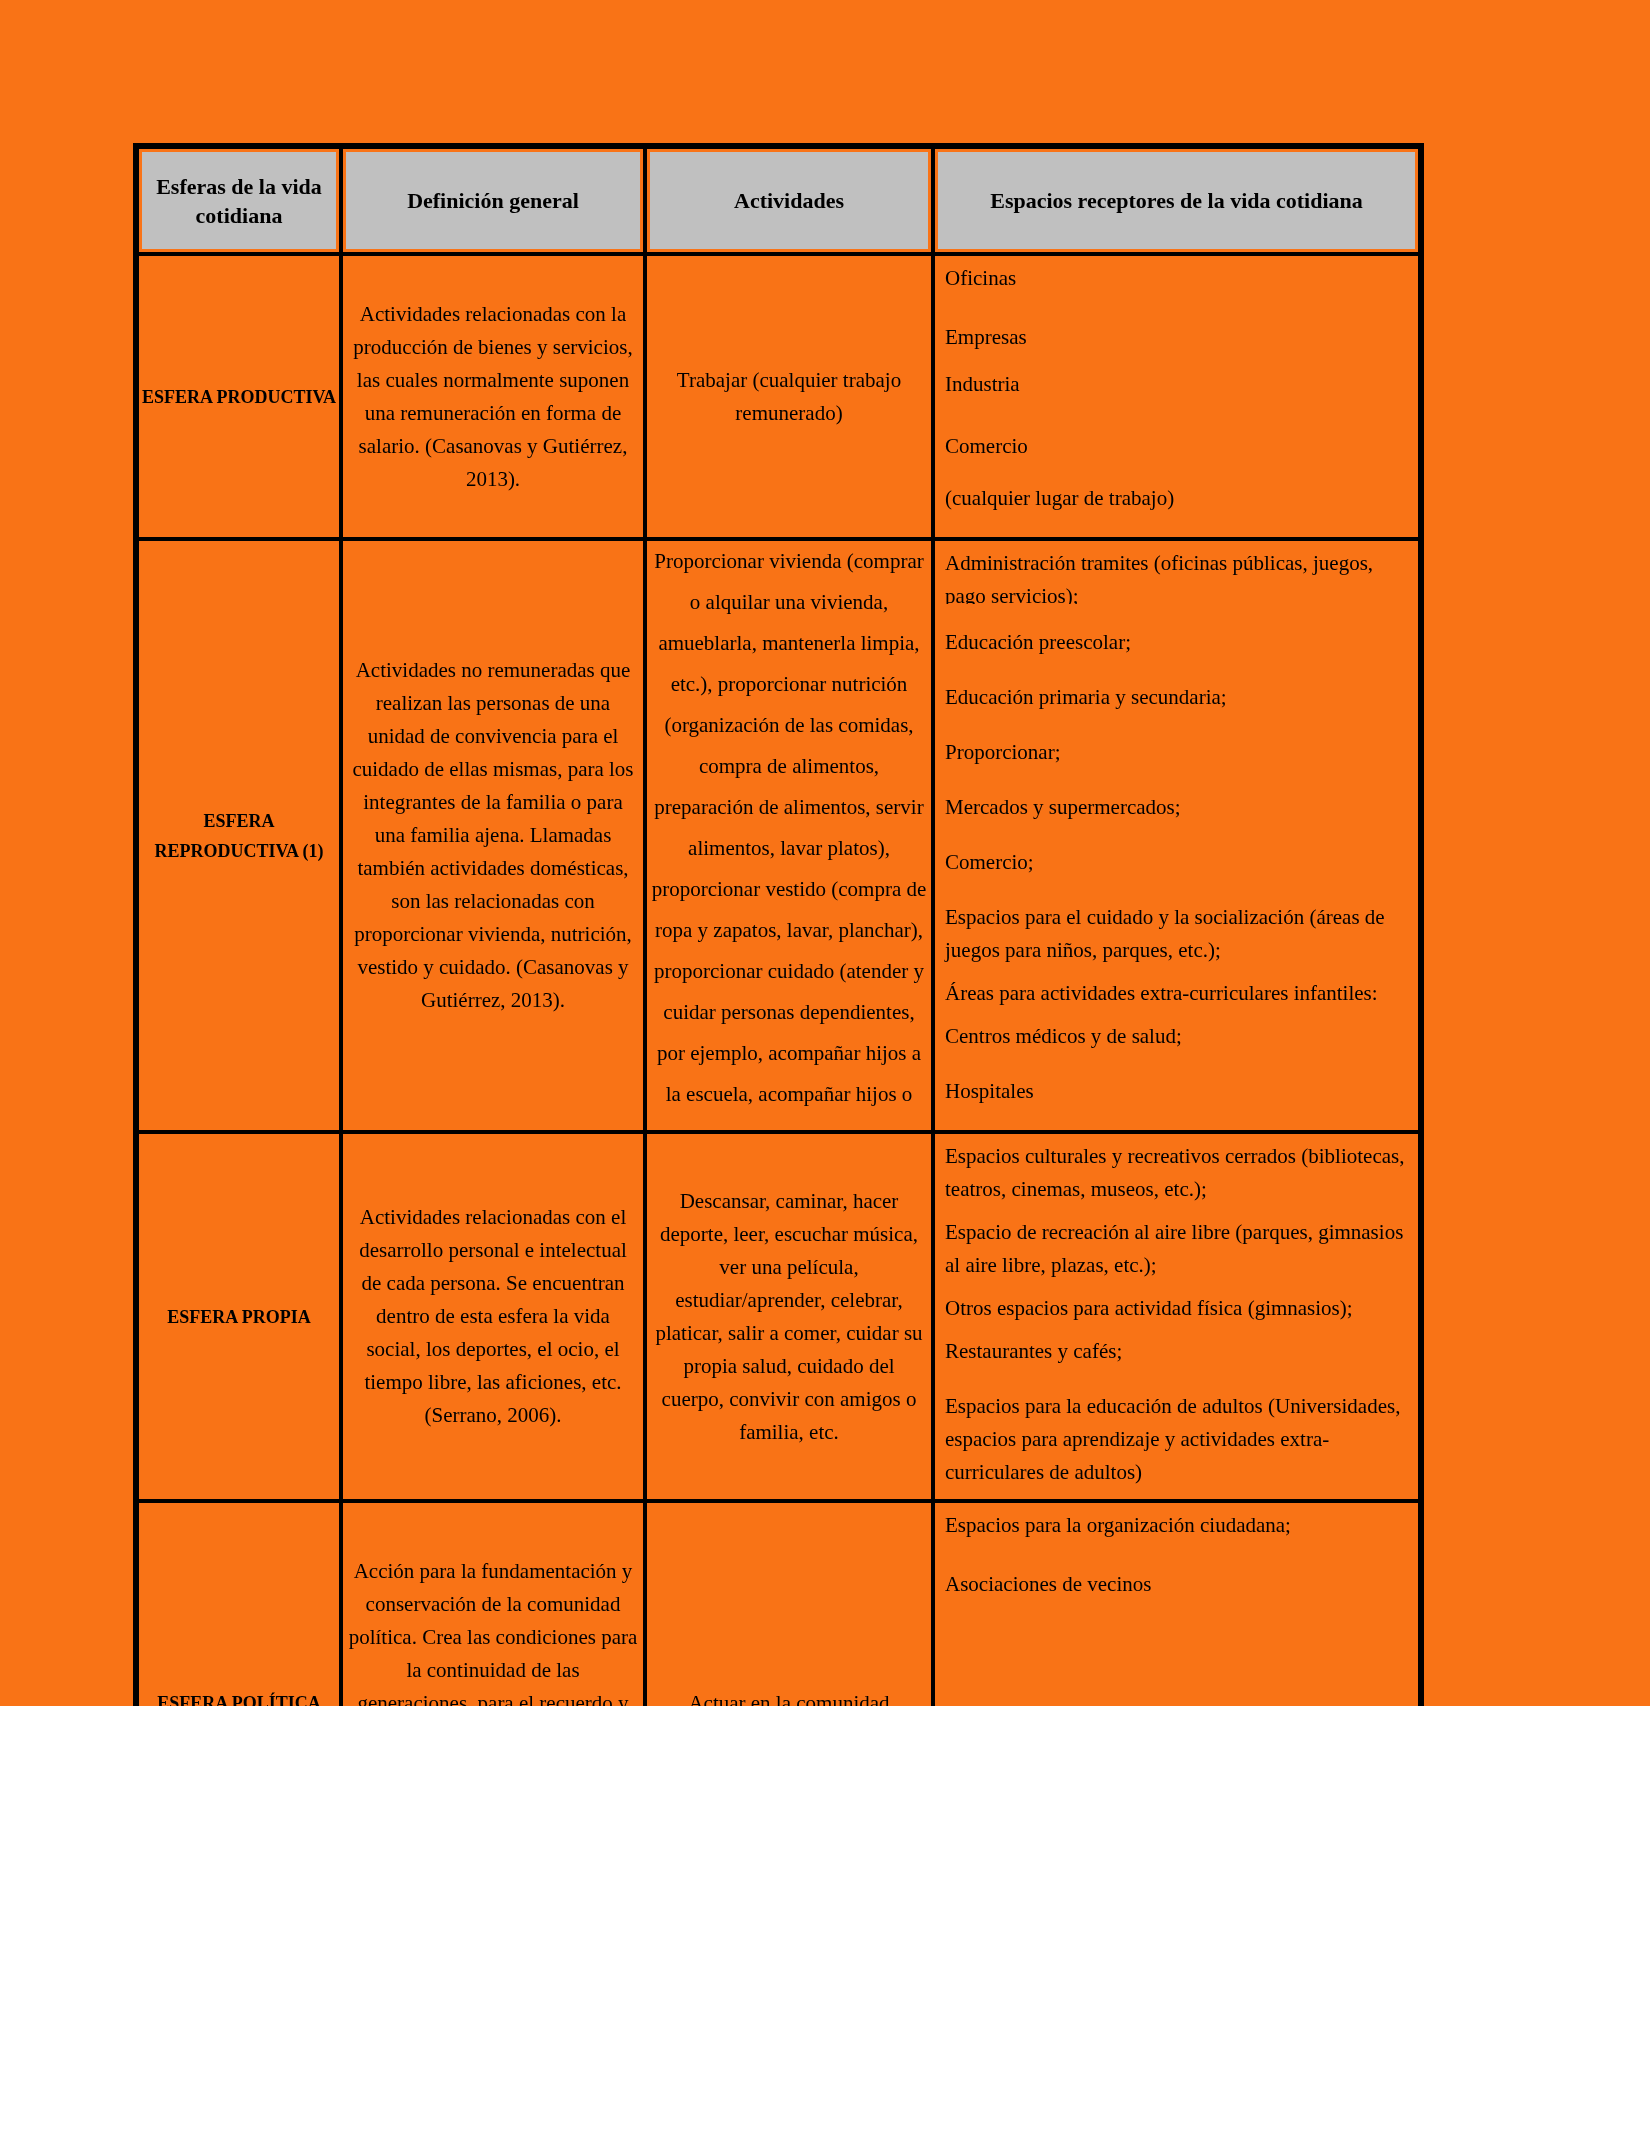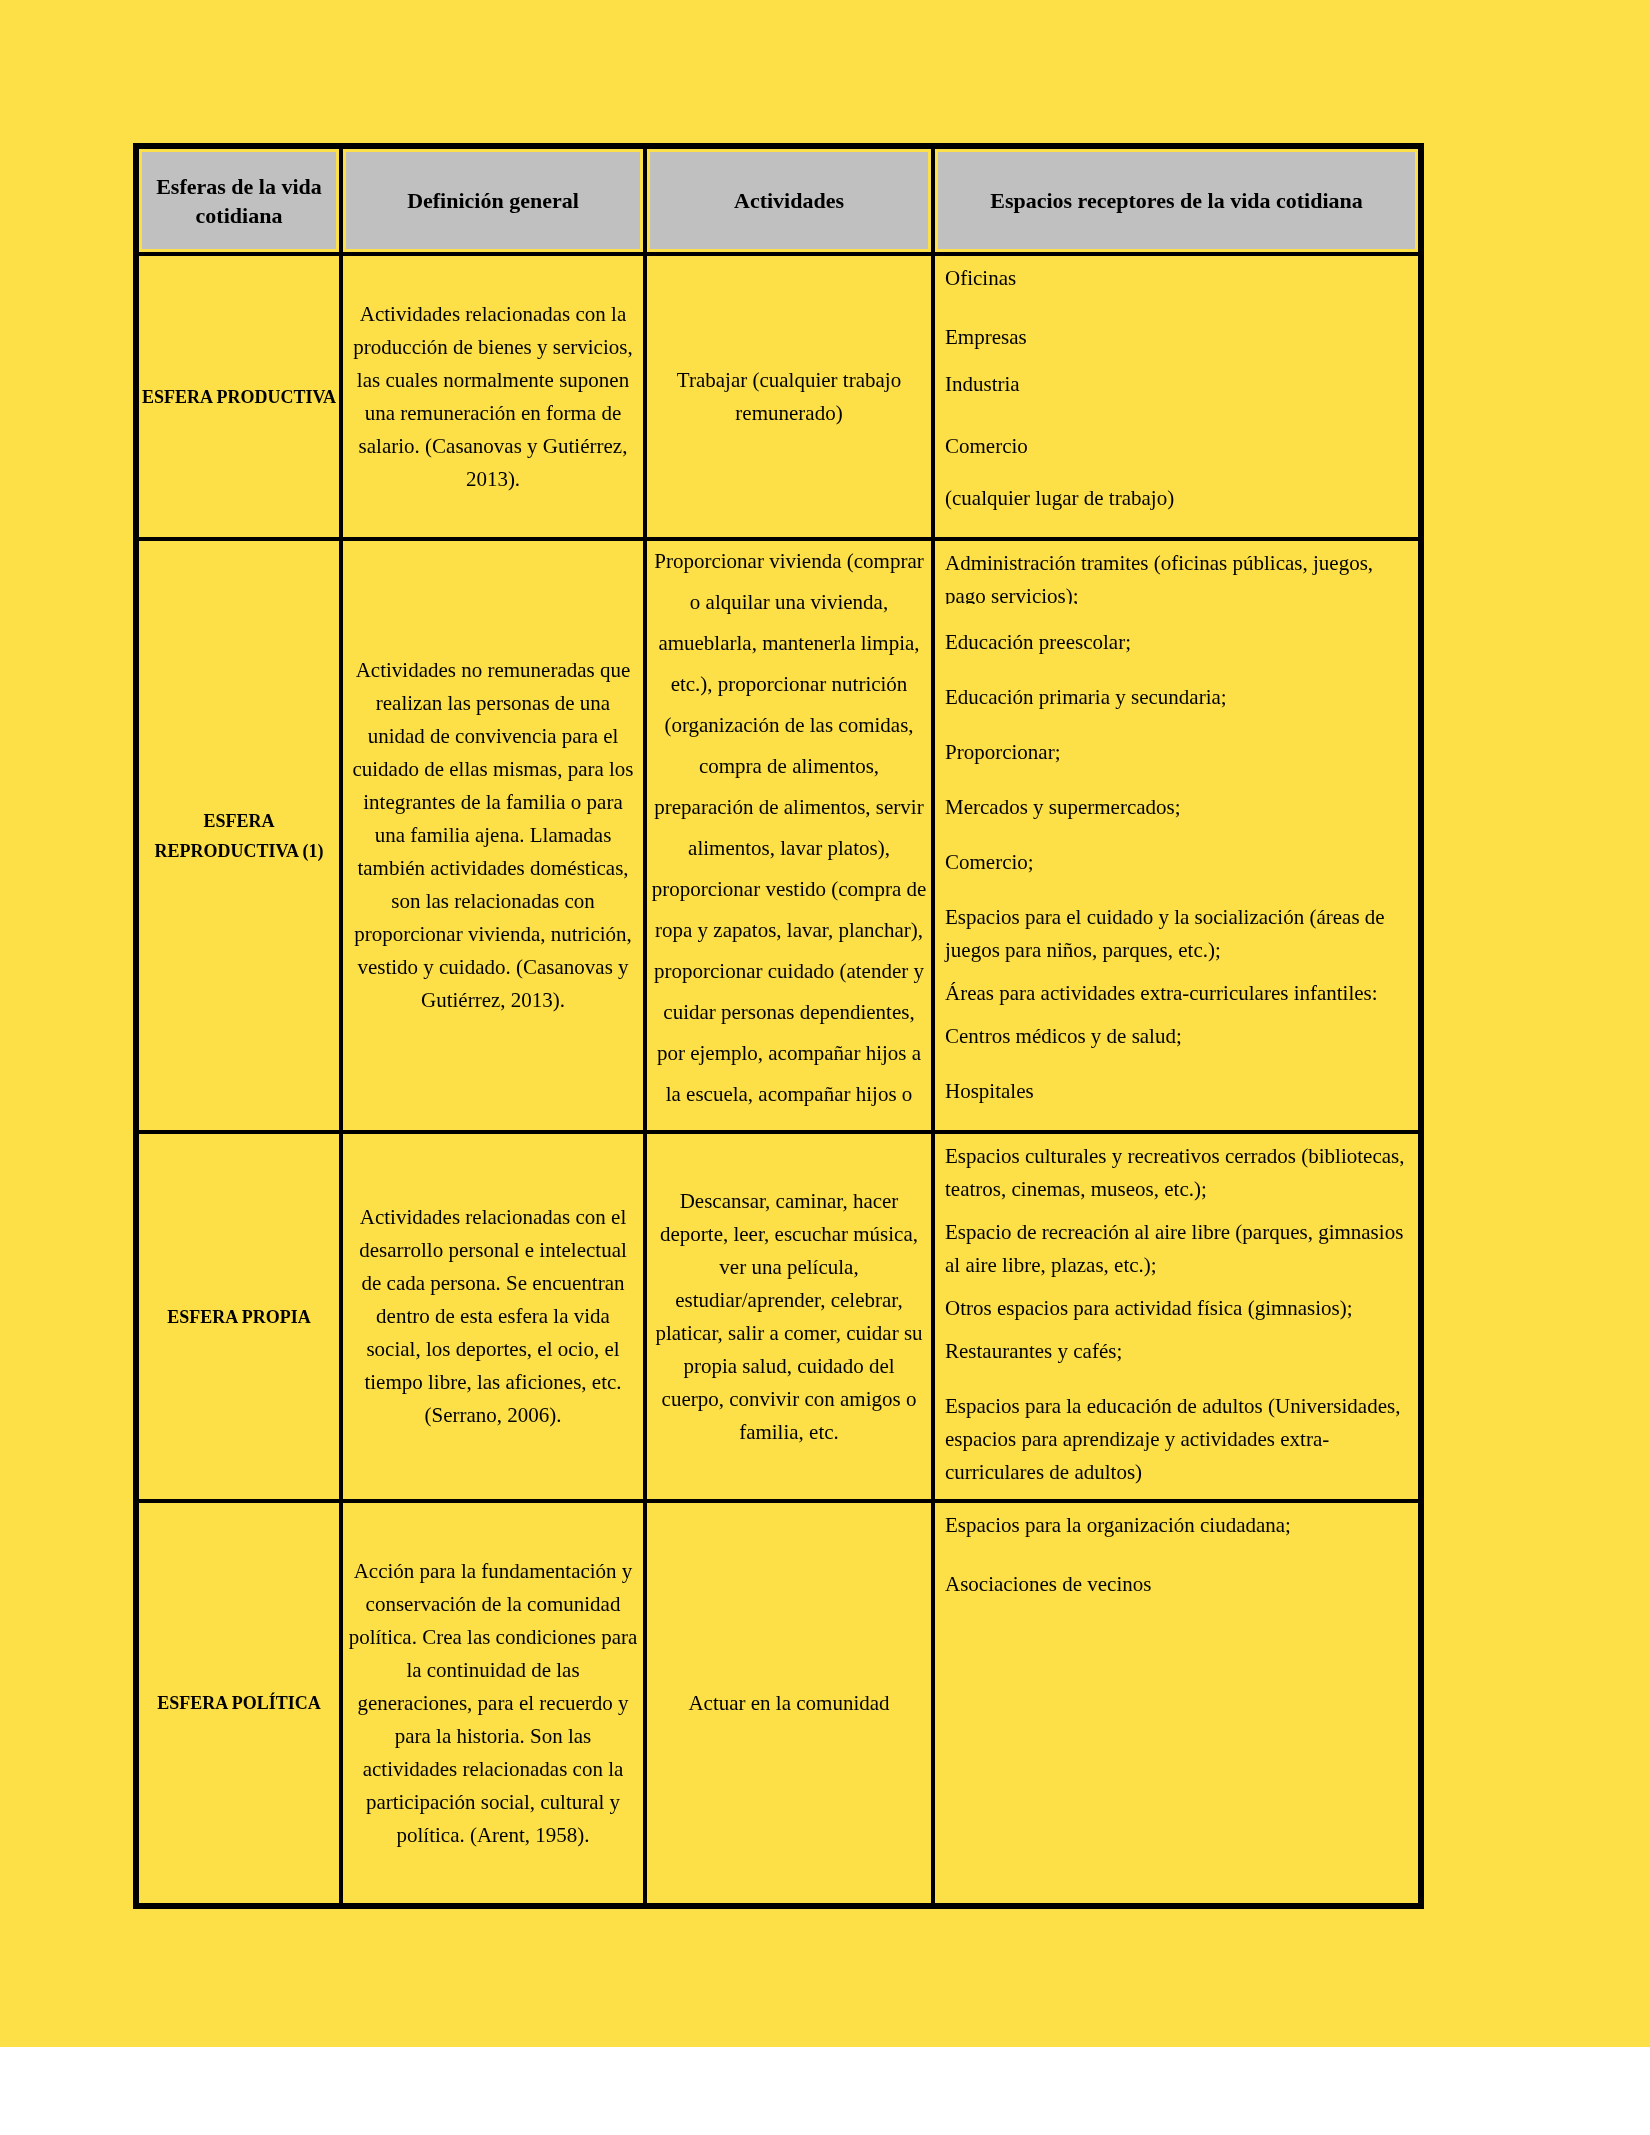--- a/index.html
+++ b/index.html
@@ -5,8 +5,8 @@
   html,body { margin:0; padding:0; background:#ffffff; }
   .page {
     position:relative;
-    width:1650px; height:2047px;
-    background:#fde047;
+    width:1650px; height:1706px;
+    background:#f97316;
     font-family:"Liberation Serif","DejaVu Serif",serif;
     color:#000;
   }

